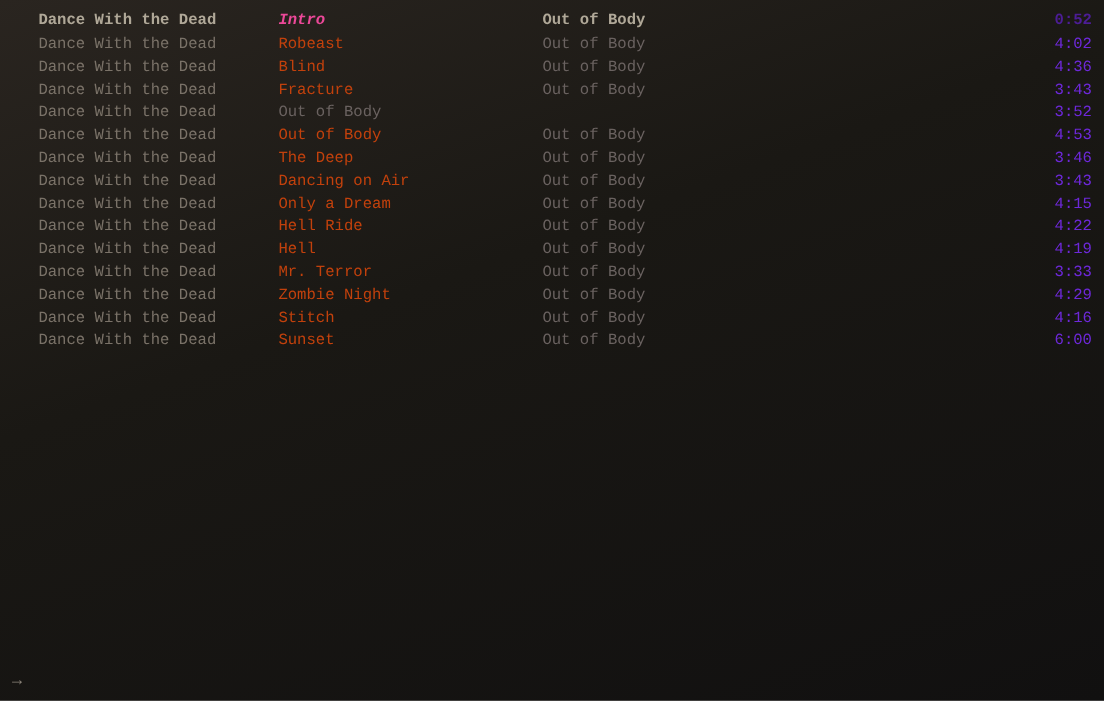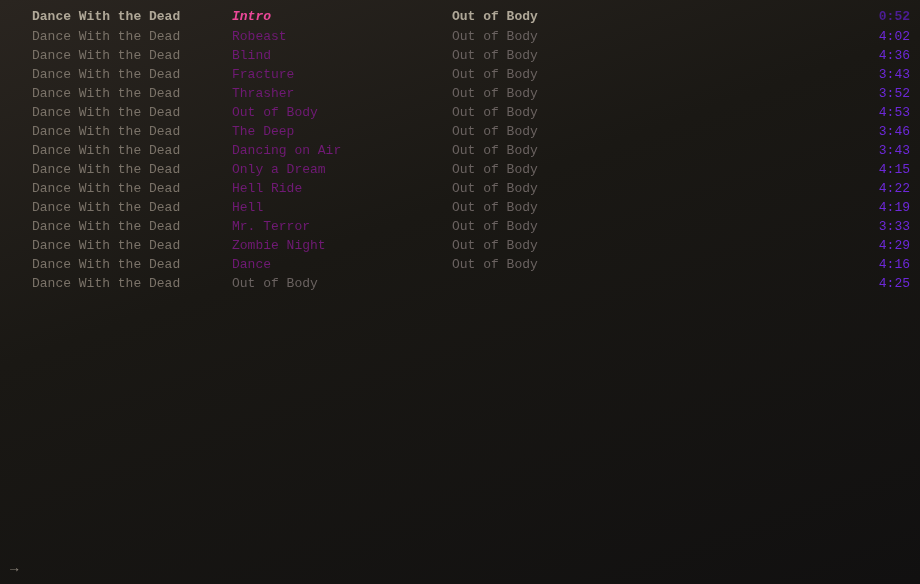--- a/index.html
+++ b/index.html
@@ -68,7 +68,7 @@
     }
 
     .col-title {
-      color: #701a75;
+      color: #c2410c;
     }
 
     .track-row.header .col-title {

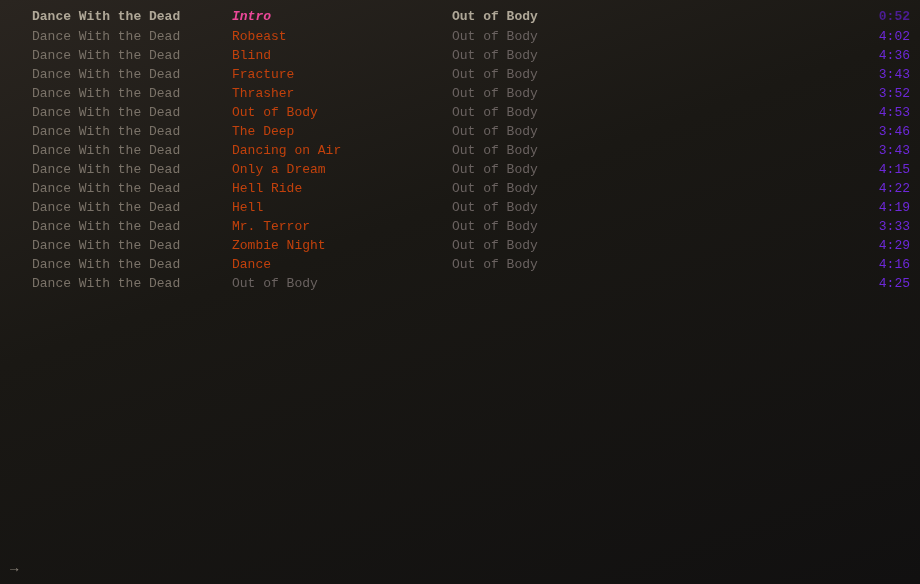--- a/index.html
+++ b/index.html
@@ -123,7 +123,6 @@
     </div>
     <div class="track-row">
       <span class="col-artist">Dance With the Dead</span>
-      <span class="col-title">Thrasher</span>
       <span class="col-album">Out of Body</span>
       <span class="col-duration">3:52</span>
     </div>

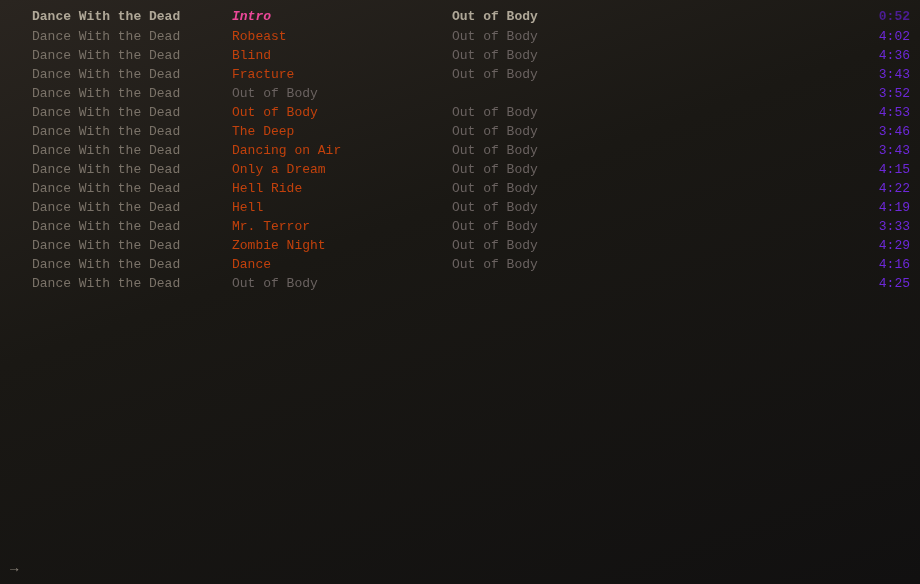--- a/index.html
+++ b/index.html
@@ -176,7 +176,7 @@
     </div>
     <div class="track-row">
       <span class="col-artist">Dance With the Dead</span>
-      <span class="col-title">Dance</span>
+      <span class="col-title">Stitch</span>
       <span class="col-album">Out of Body</span>
       <span class="col-duration">4:16</span>
     </div>

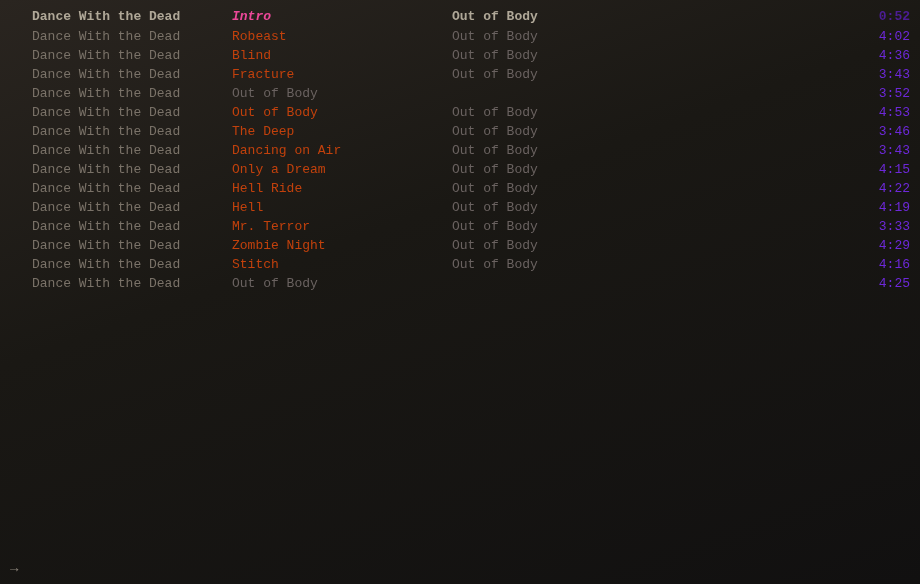--- a/index.html
+++ b/index.html
@@ -182,6 +182,7 @@
     </div>
     <div class="track-row">
       <span class="col-artist">Dance With the Dead</span>
+      <span class="col-title">Sunset</span>
       <span class="col-album">Out of Body</span>
       <span class="col-duration">4:25</span>
     </div>

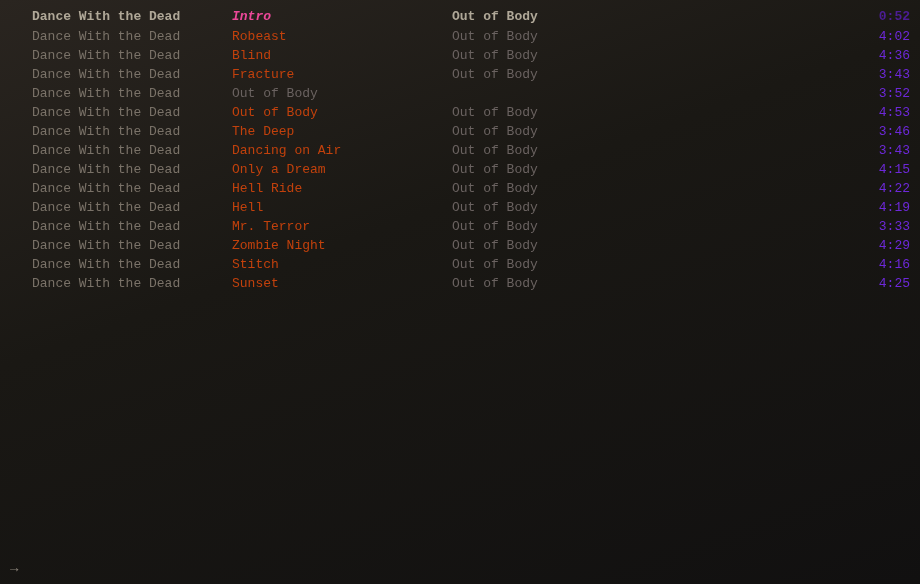--- a/index.html
+++ b/index.html
@@ -184,7 +184,7 @@
       <span class="col-artist">Dance With the Dead</span>
       <span class="col-title">Sunset</span>
       <span class="col-album">Out of Body</span>
-      <span class="col-duration">4:25</span>
+      <span class="col-duration">6:00</span>
     </div>
   </div>
 

